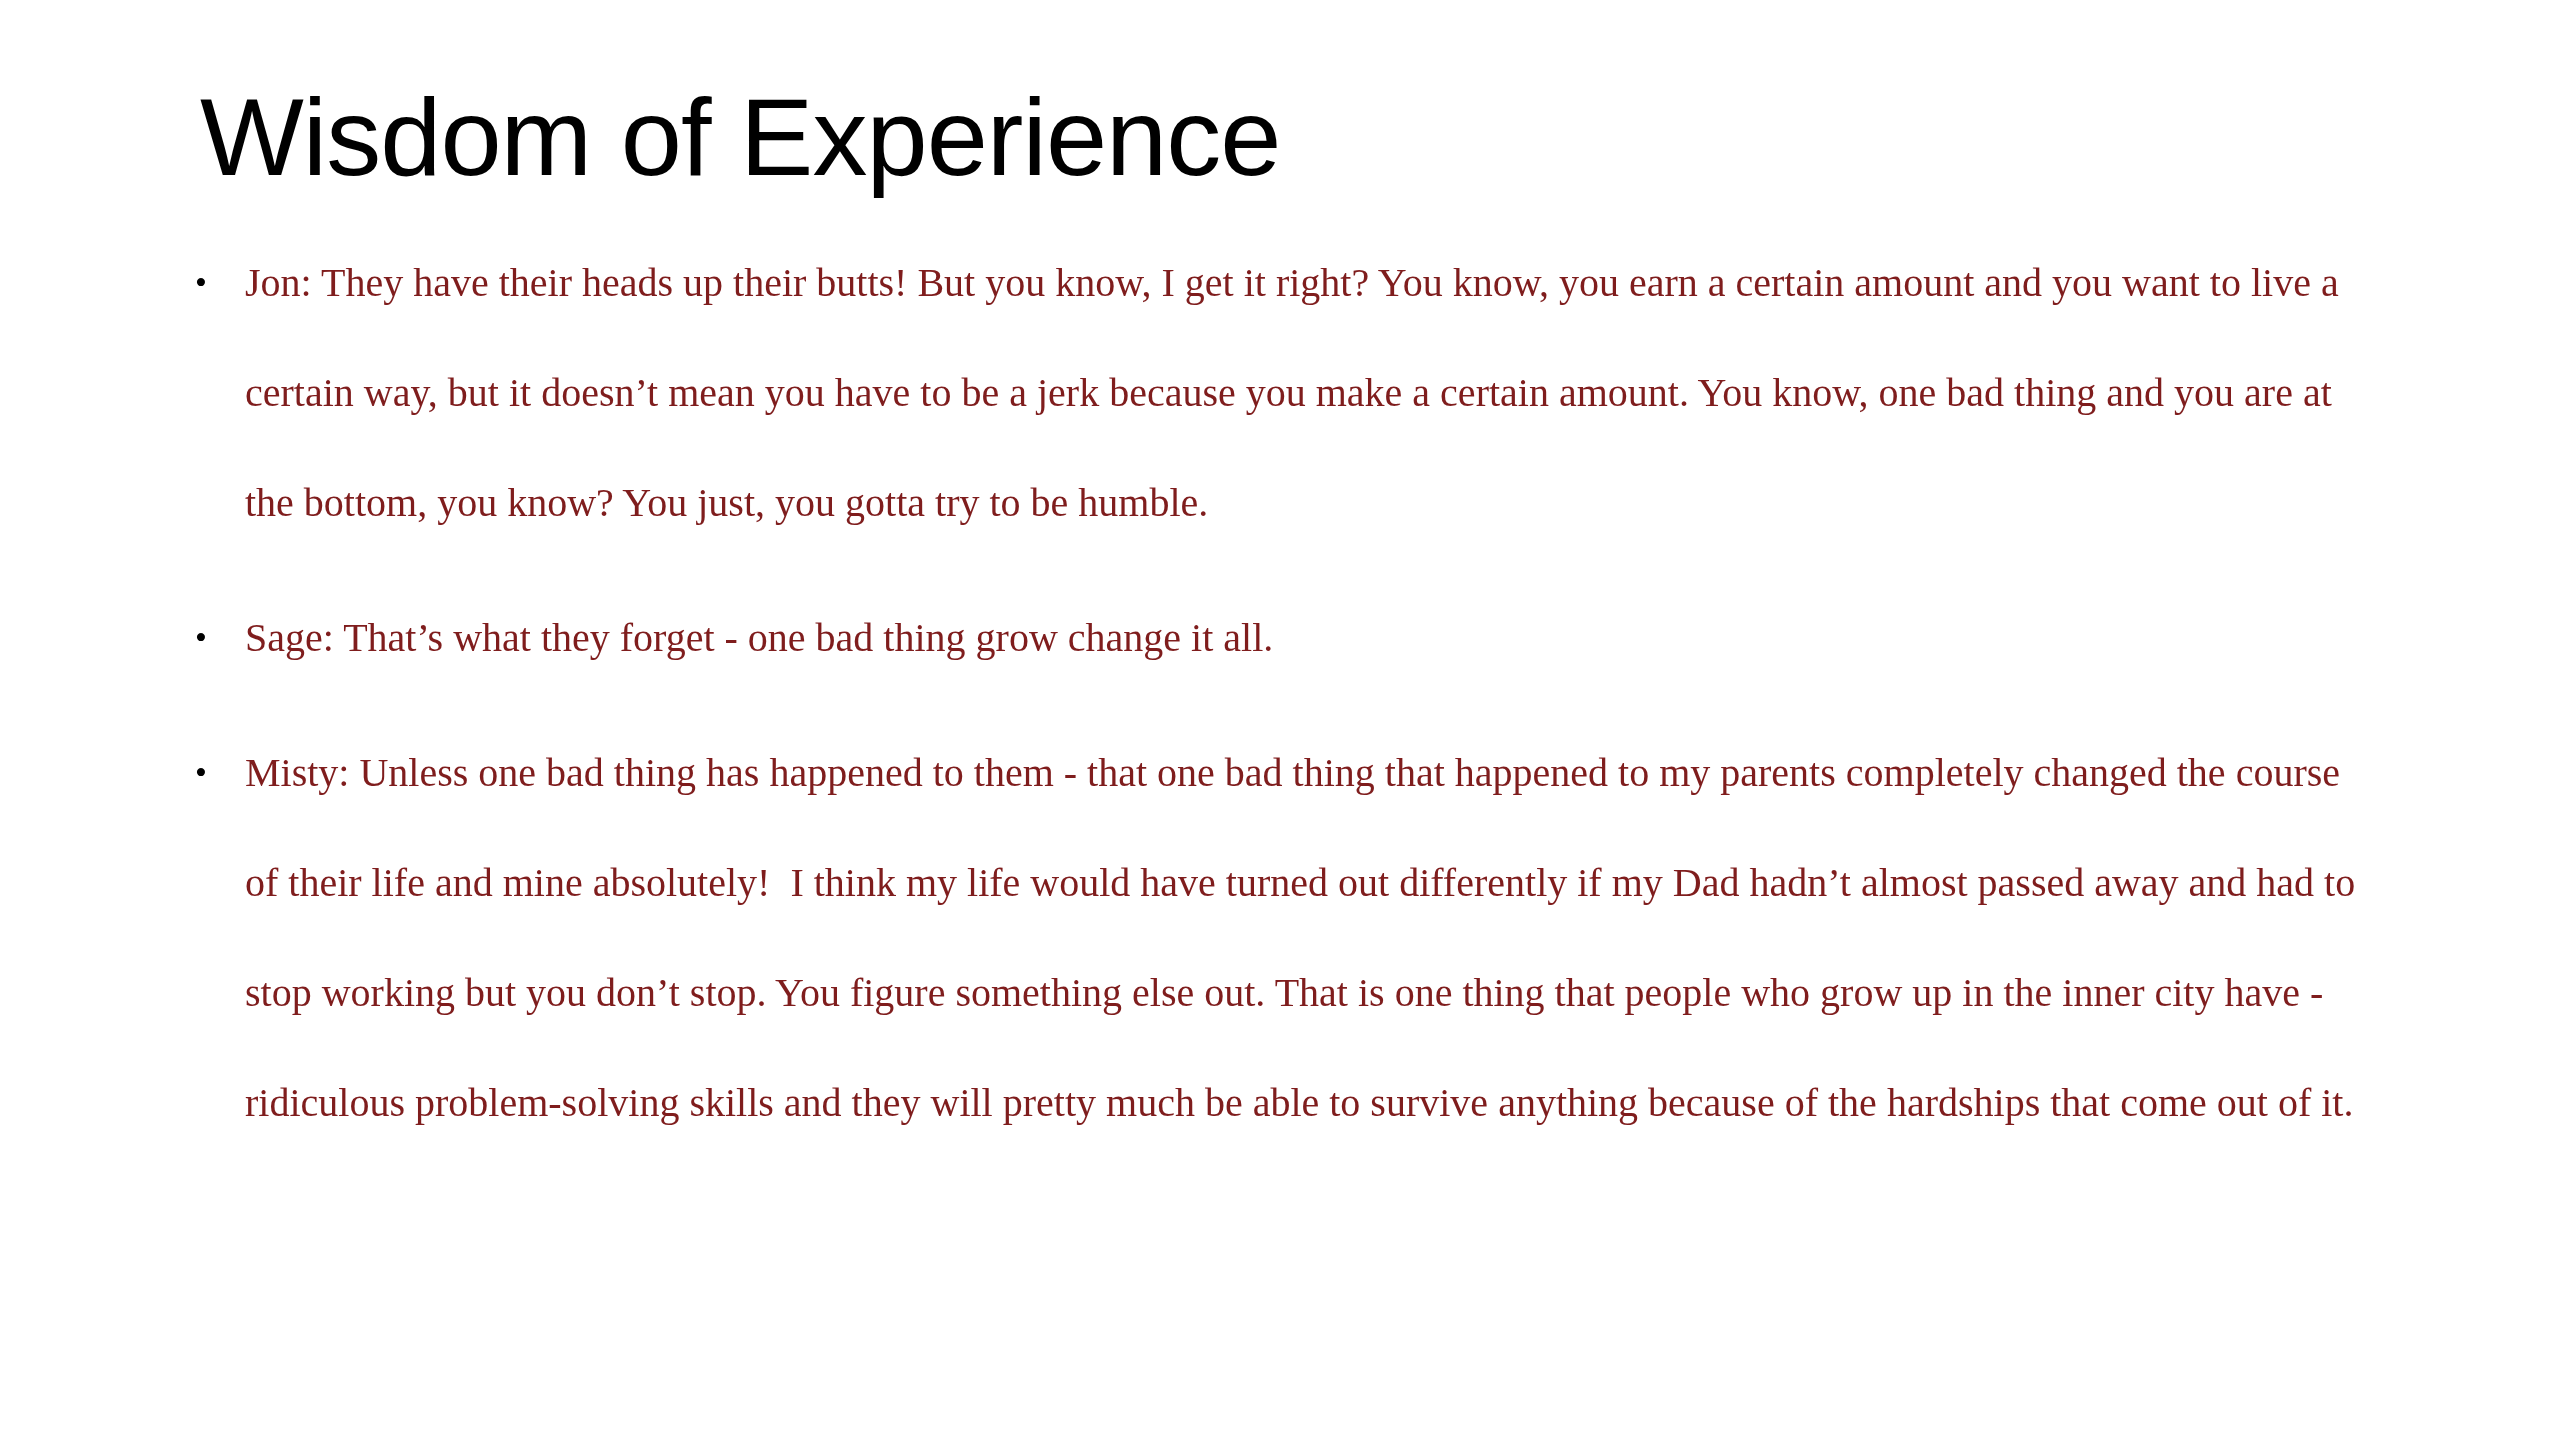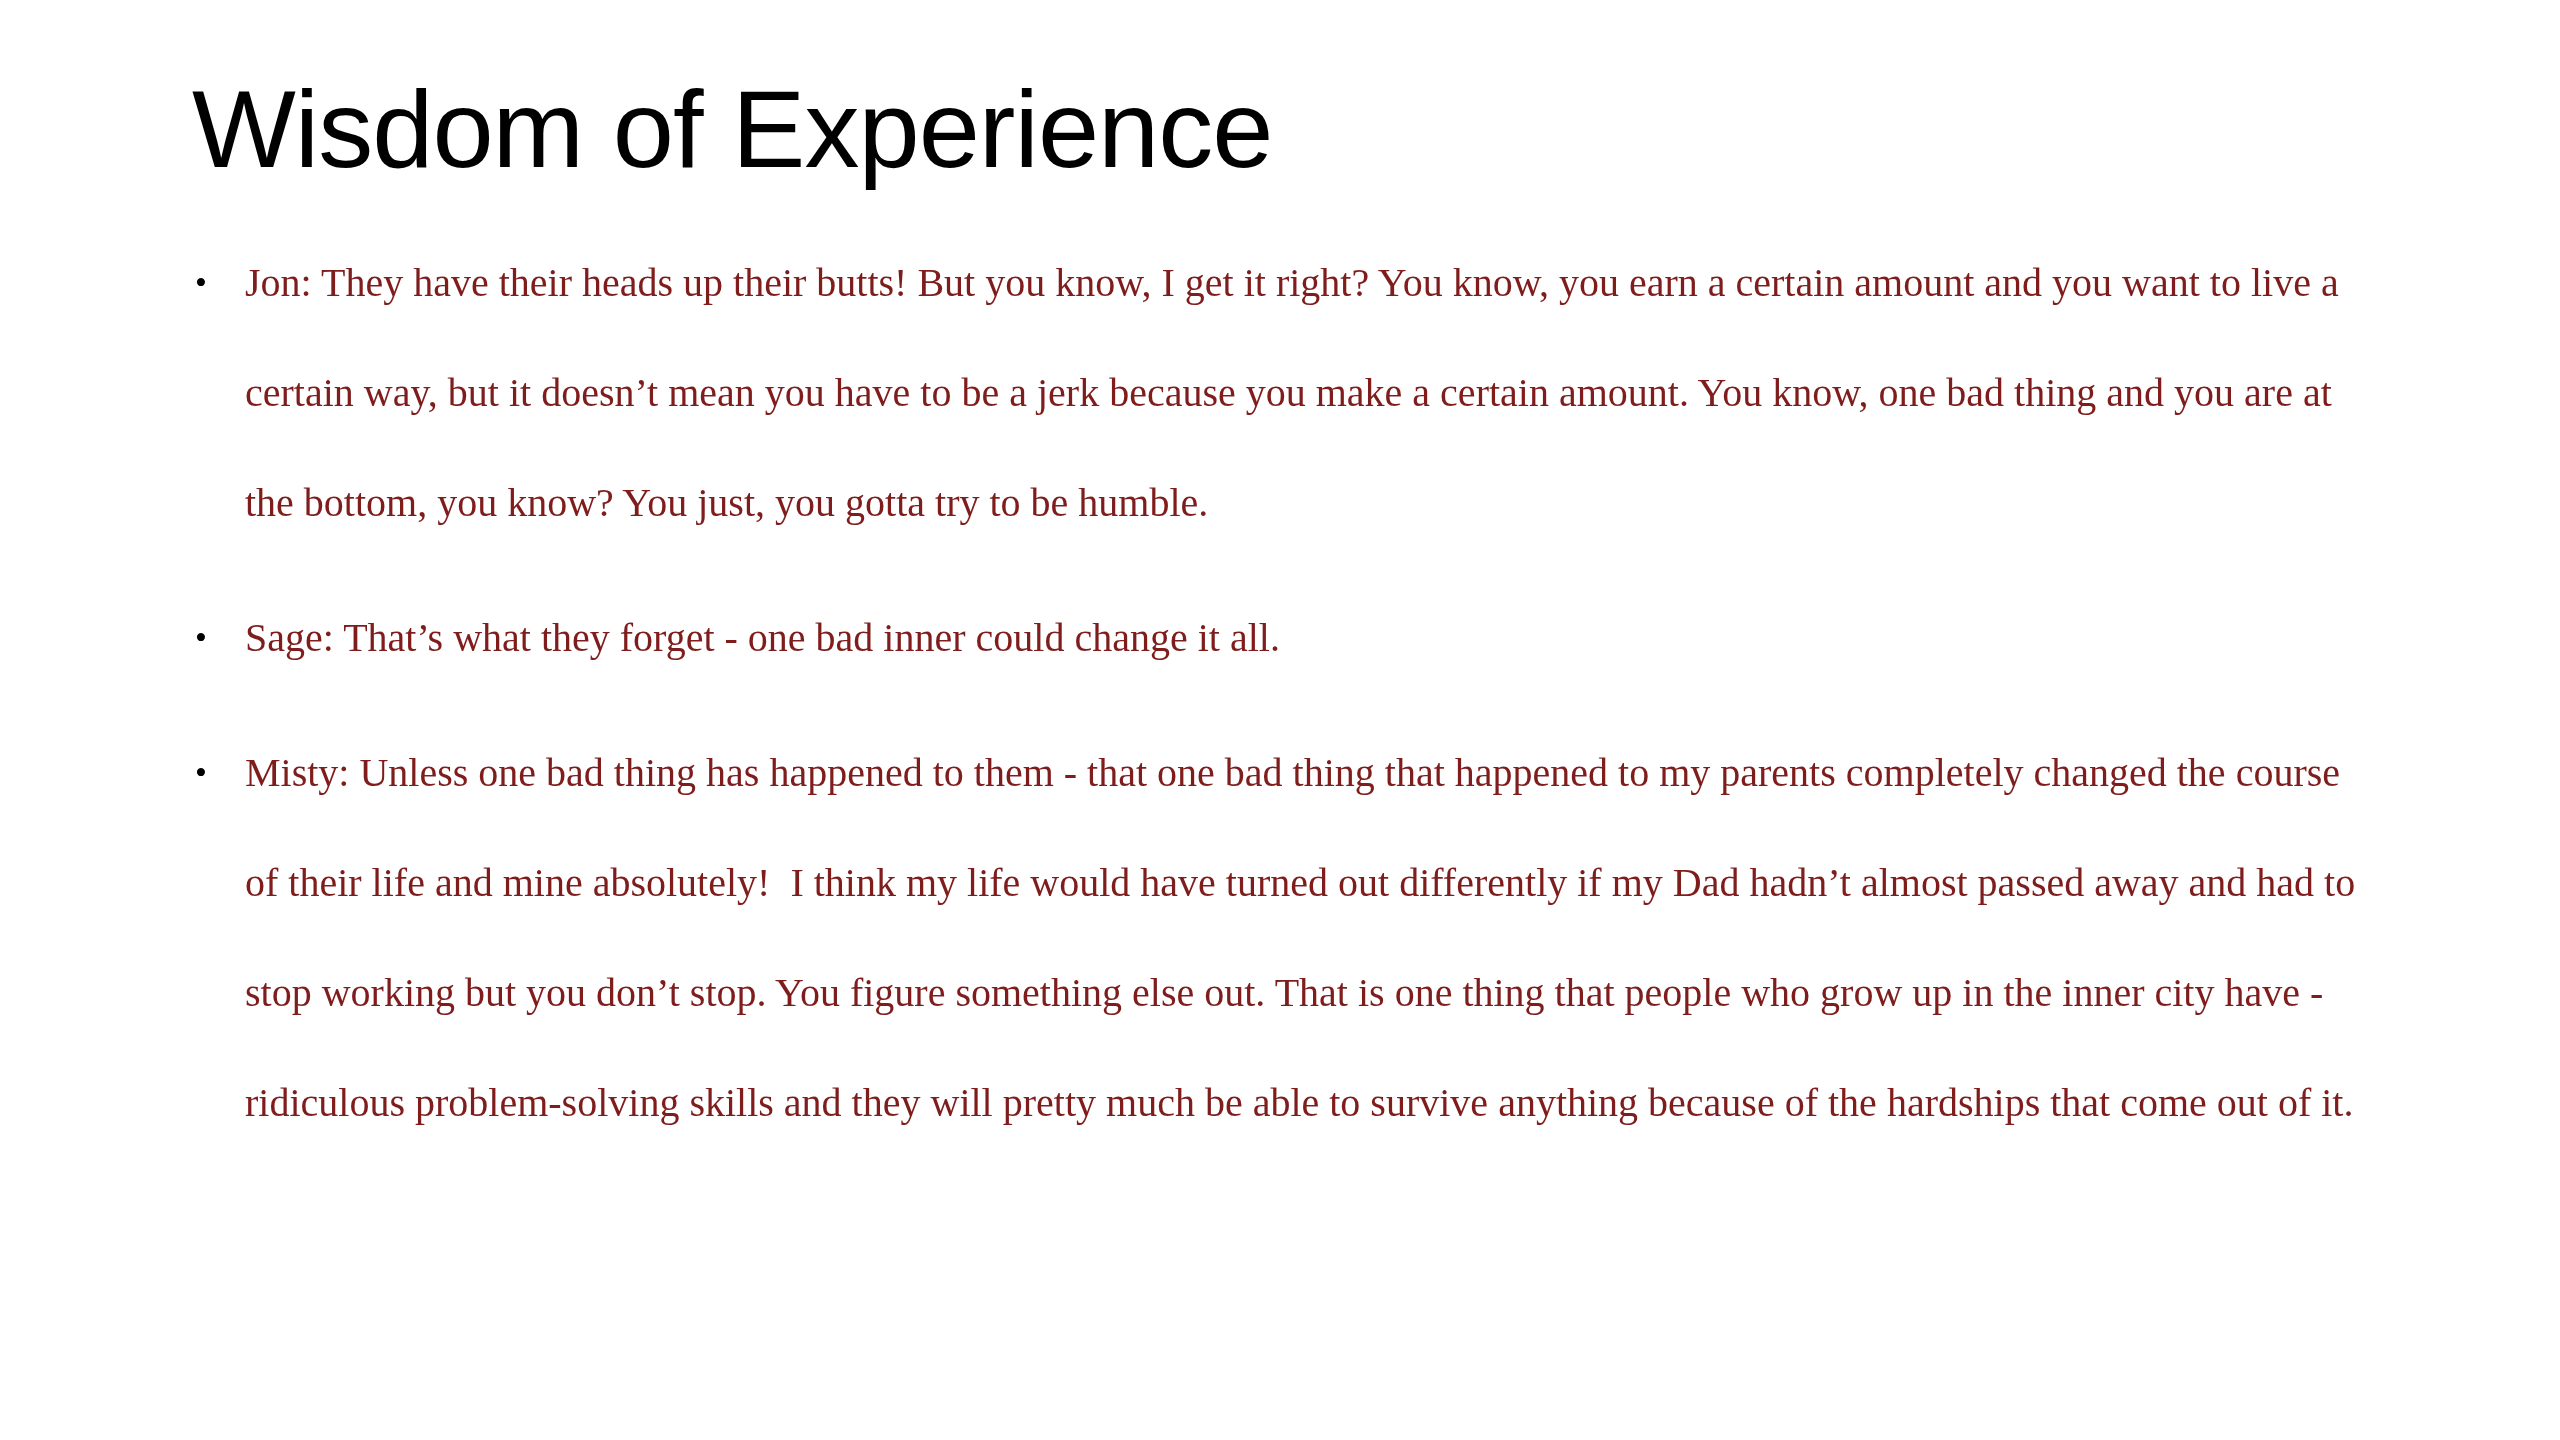--- a/index.html
+++ b/index.html
@@ -17,7 +17,7 @@
     color: #000000;
   }
   .slide-title {
-    margin: 0;
+    margin: 8px;
     position: absolute;
     left: 192px;
     top: 68px;

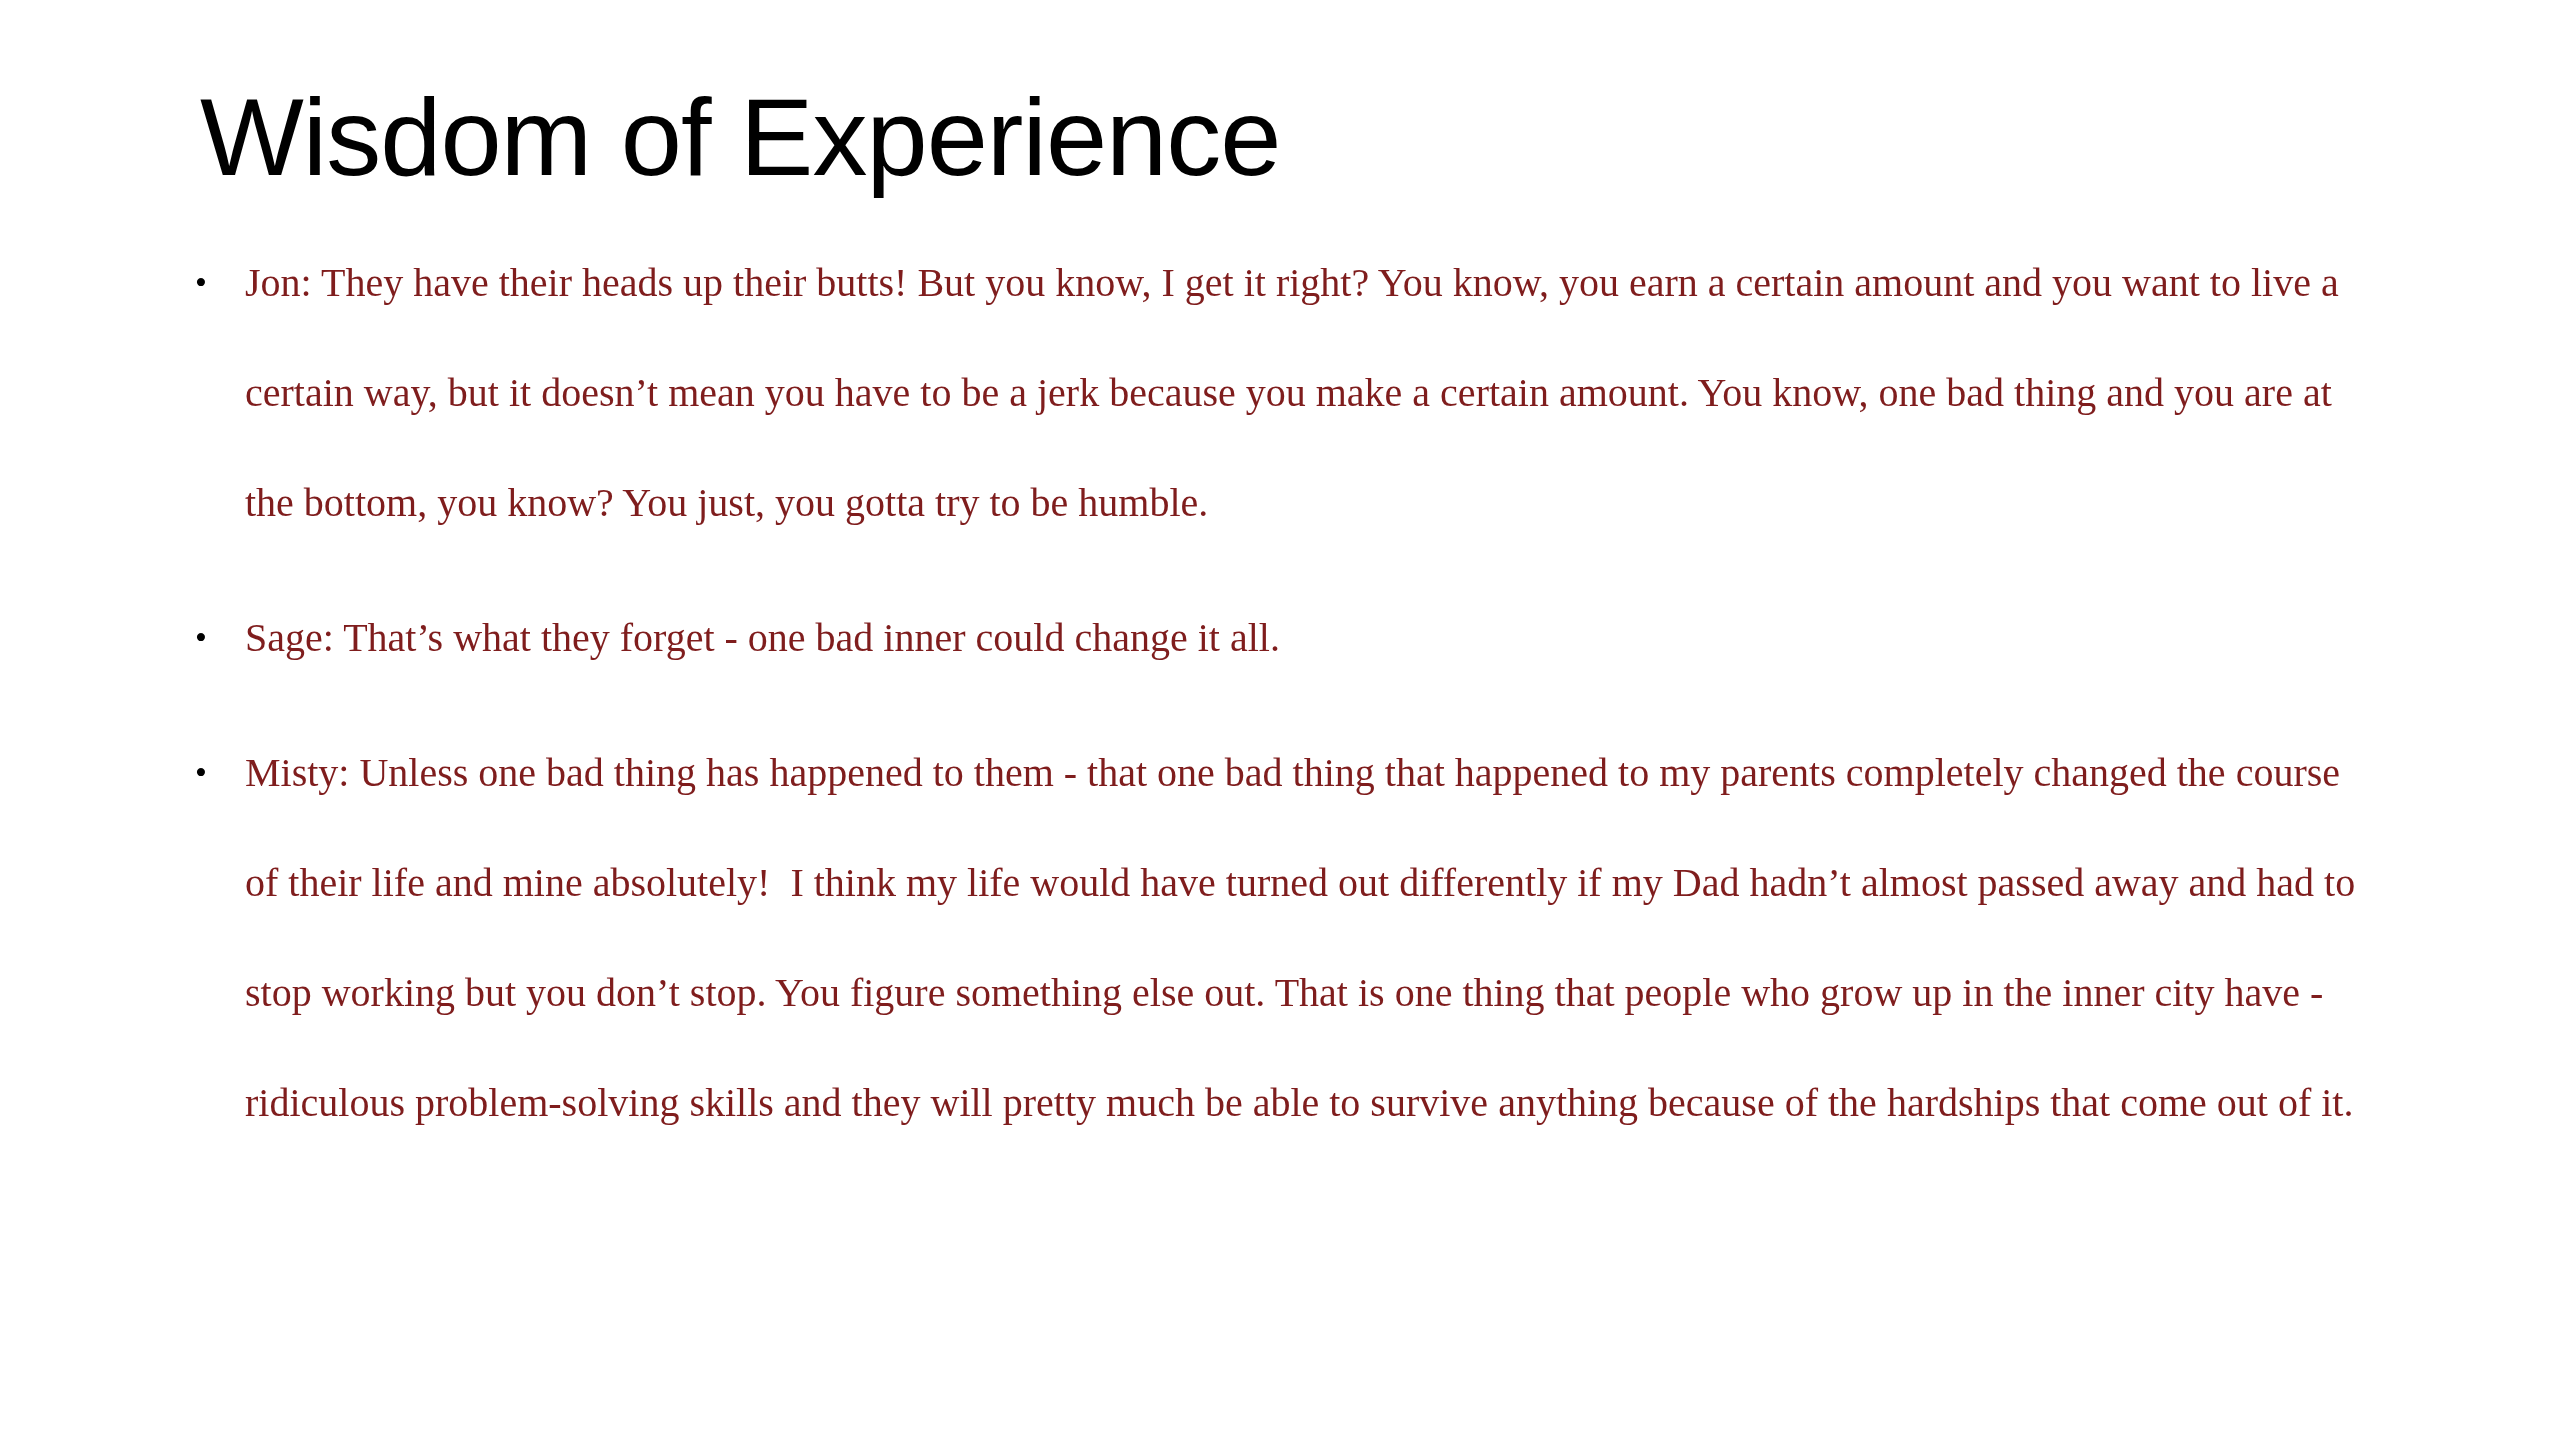--- a/index.html
+++ b/index.html
@@ -71,7 +71,7 @@
 
     <div class="bullet-item">
       <span class="bullet-marker">•</span>
-      <span class="bullet-text">Sage: That’s what they forget - one bad inner could change it all.</span>
+      <span class="bullet-text">Sage: That’s what they forget - one bad thing grow change it all.</span>
     </div>
 
     <div class="bullet-item">

